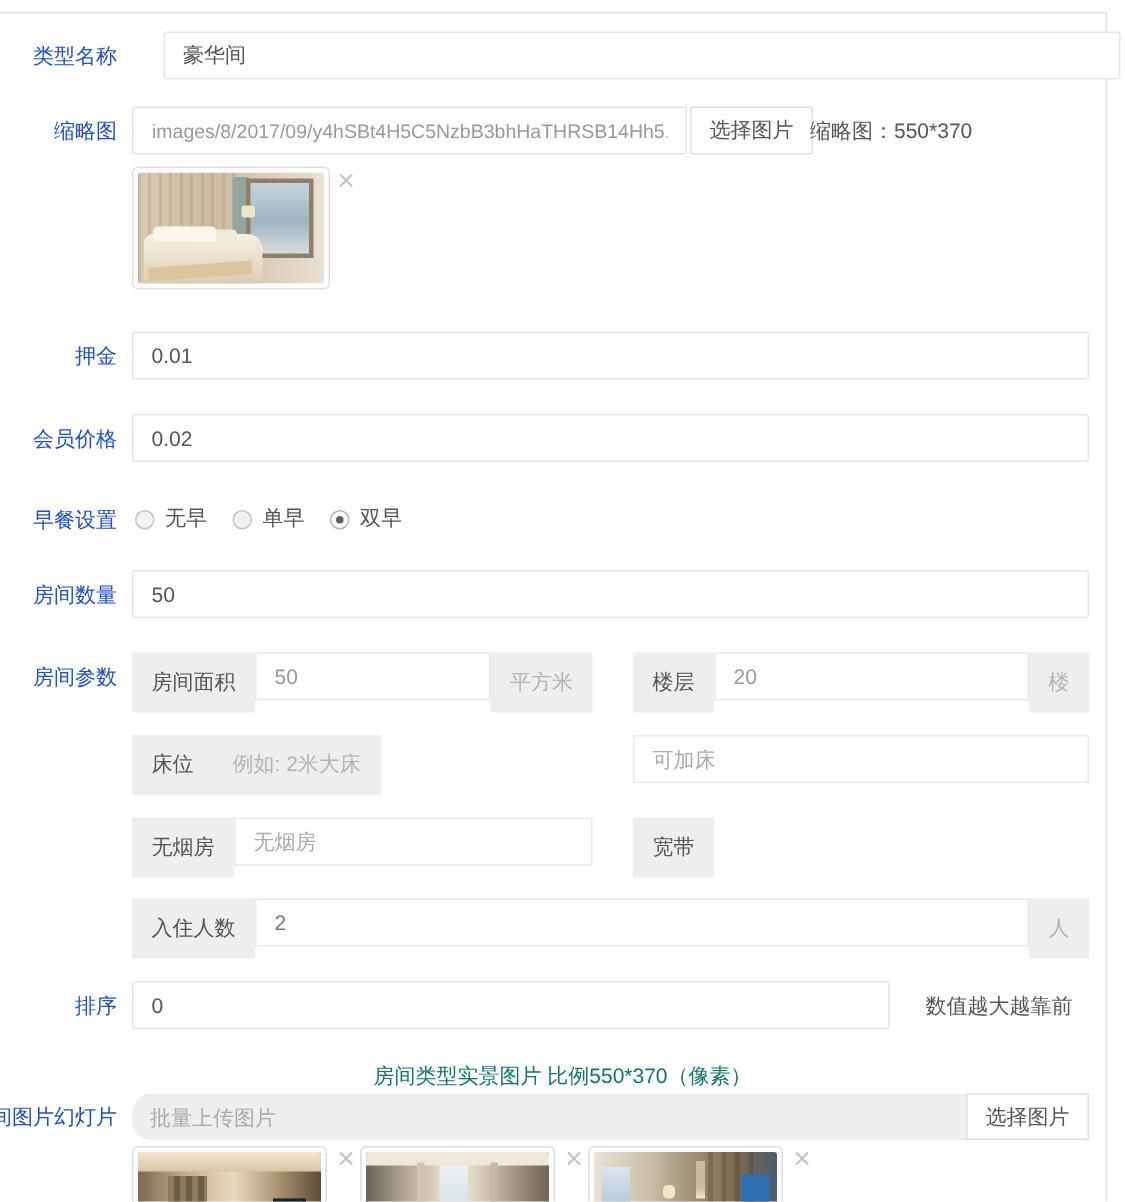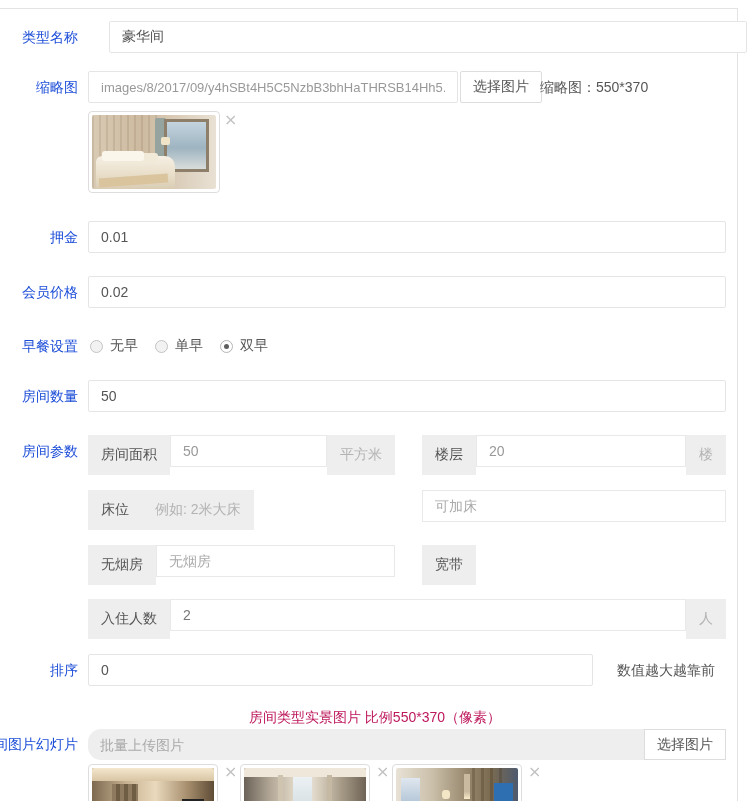--- a/index.html
+++ b/index.html
@@ -102,7 +102,7 @@
     position:absolute;right:0;top:0;height:31px;box-sizing:border-box;background:#fff;
     border:1px solid #ddd;color:#555;display:flex;align-items:center;padding:0 12px;cursor:pointer;
   }
-  .center-heading{position:absolute;left:0;top:0;width:750px;text-align:center;color:#be185d;}
+  .center-heading{position:absolute;left:0;top:0;width:750px;text-align:center;color:#0f766e;}
 </style>
 </head>
 <body>

